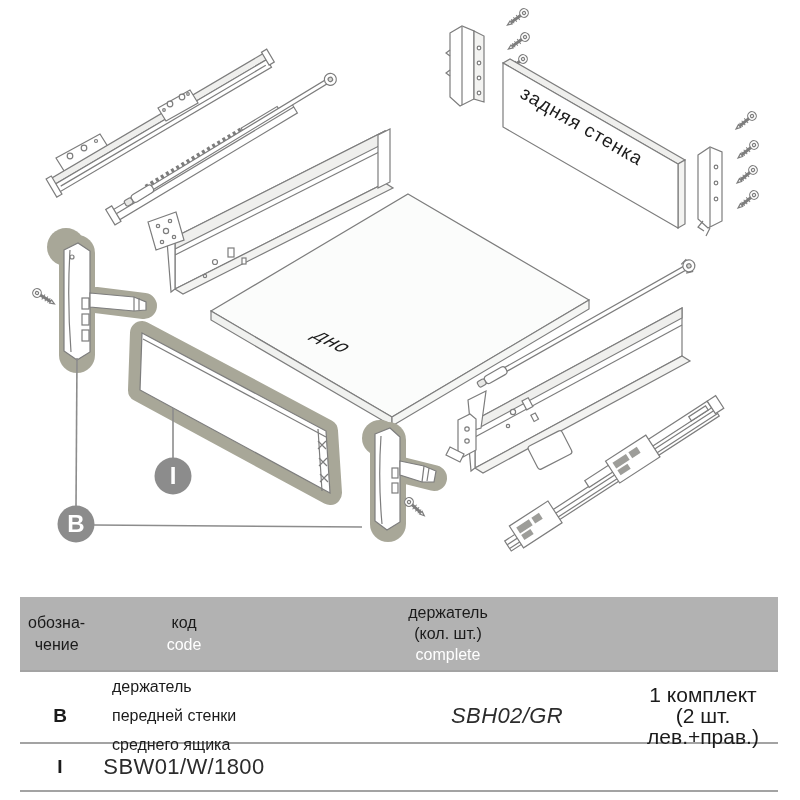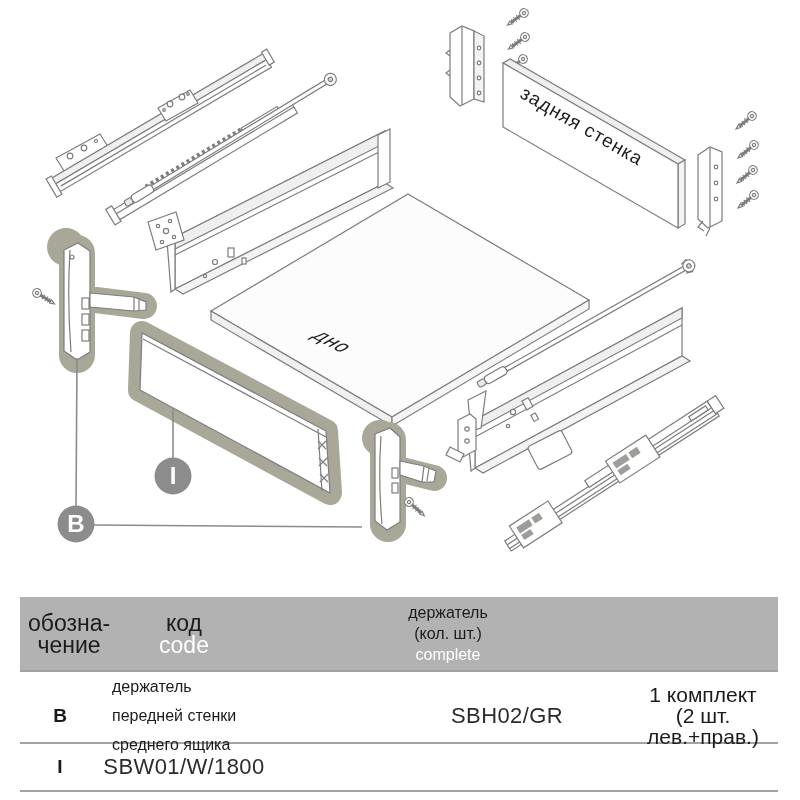--- a/index.html
+++ b/index.html
@@ -13,7 +13,7 @@
   .thead{display:grid;grid-template-columns:80px 168px 360px 150px;height:73px;
          background:#b2b2b2;border-bottom:2px solid #a3a3a3;}
   .th{display:flex;flex-direction:column;justify-content:center;align-items:center;
-      font-size:23px;line-height:22px;}
+      font-size:16px;line-height:22px;}
   .th.c1{align-items:flex-start;padding-left:8px;white-space:pre-line;}
   .th .ru{color:#1b1b1b;white-space:pre-line;text-align:center;}
   .th .en{color:#ffffff;}

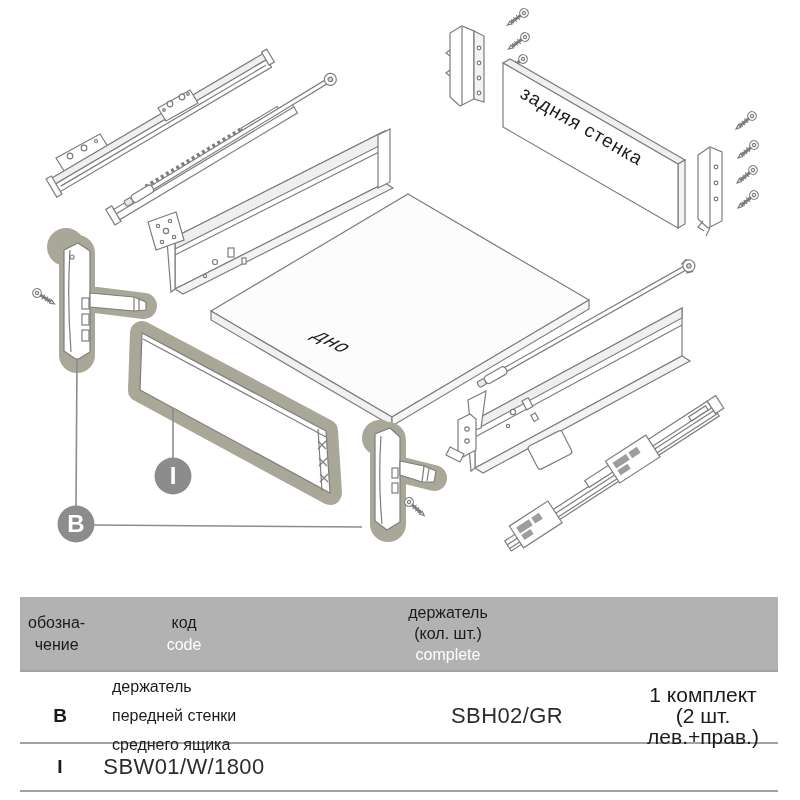--- a/index.html
+++ b/index.html
@@ -26,7 +26,7 @@
   .td.comp{justify-content:flex-start;text-align:left;padding-left:12px;
            font-size:16px;line-height:29px;white-space:pre-line;}
   .td.code{font-size:22px;color:#2c2c2c;letter-spacing:.4px;}
-  .td.codeB{transform:translateX(59px);}
+  .td.codeB{transform:translateX(59px);font-style:italic;}
   .td.compl{font-size:21px;line-height:21px;white-space:pre-line;}
 </style>
 </head>

